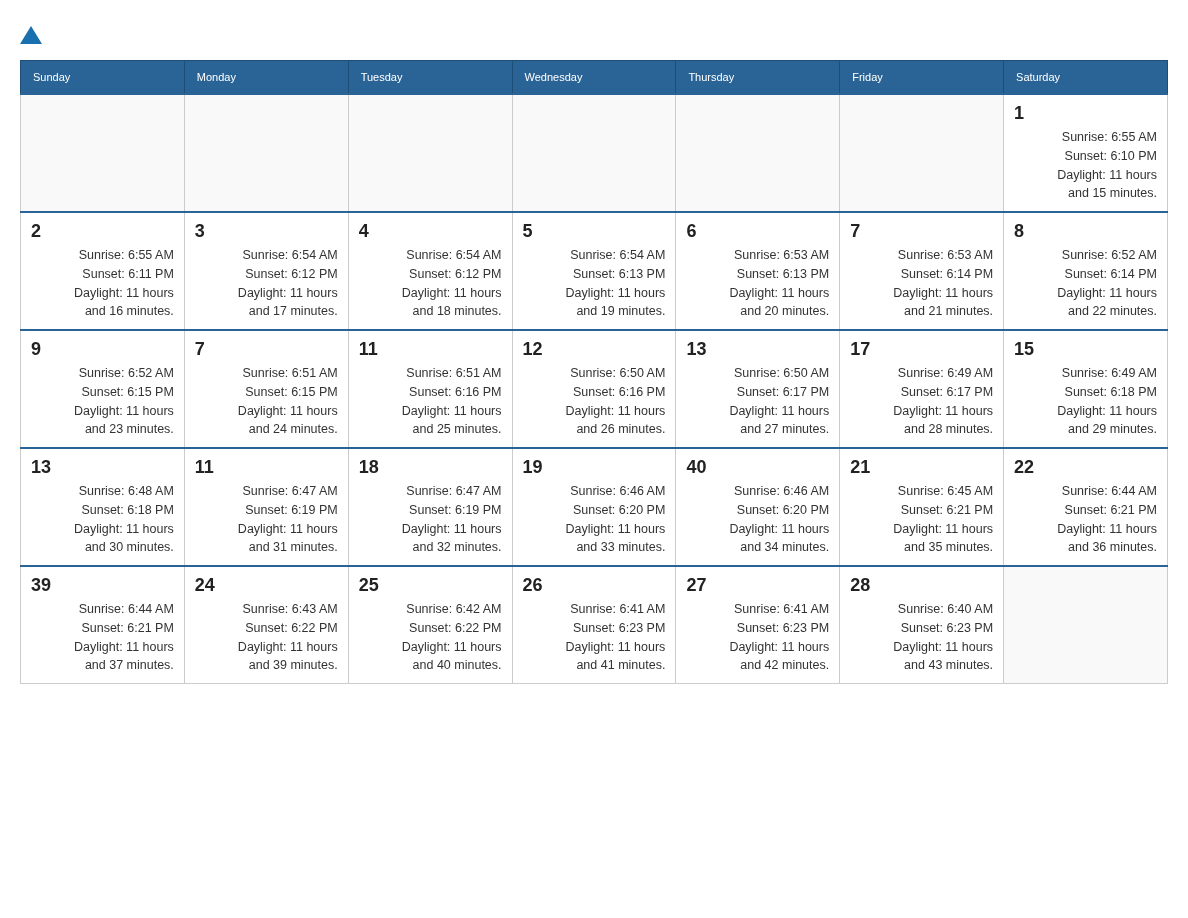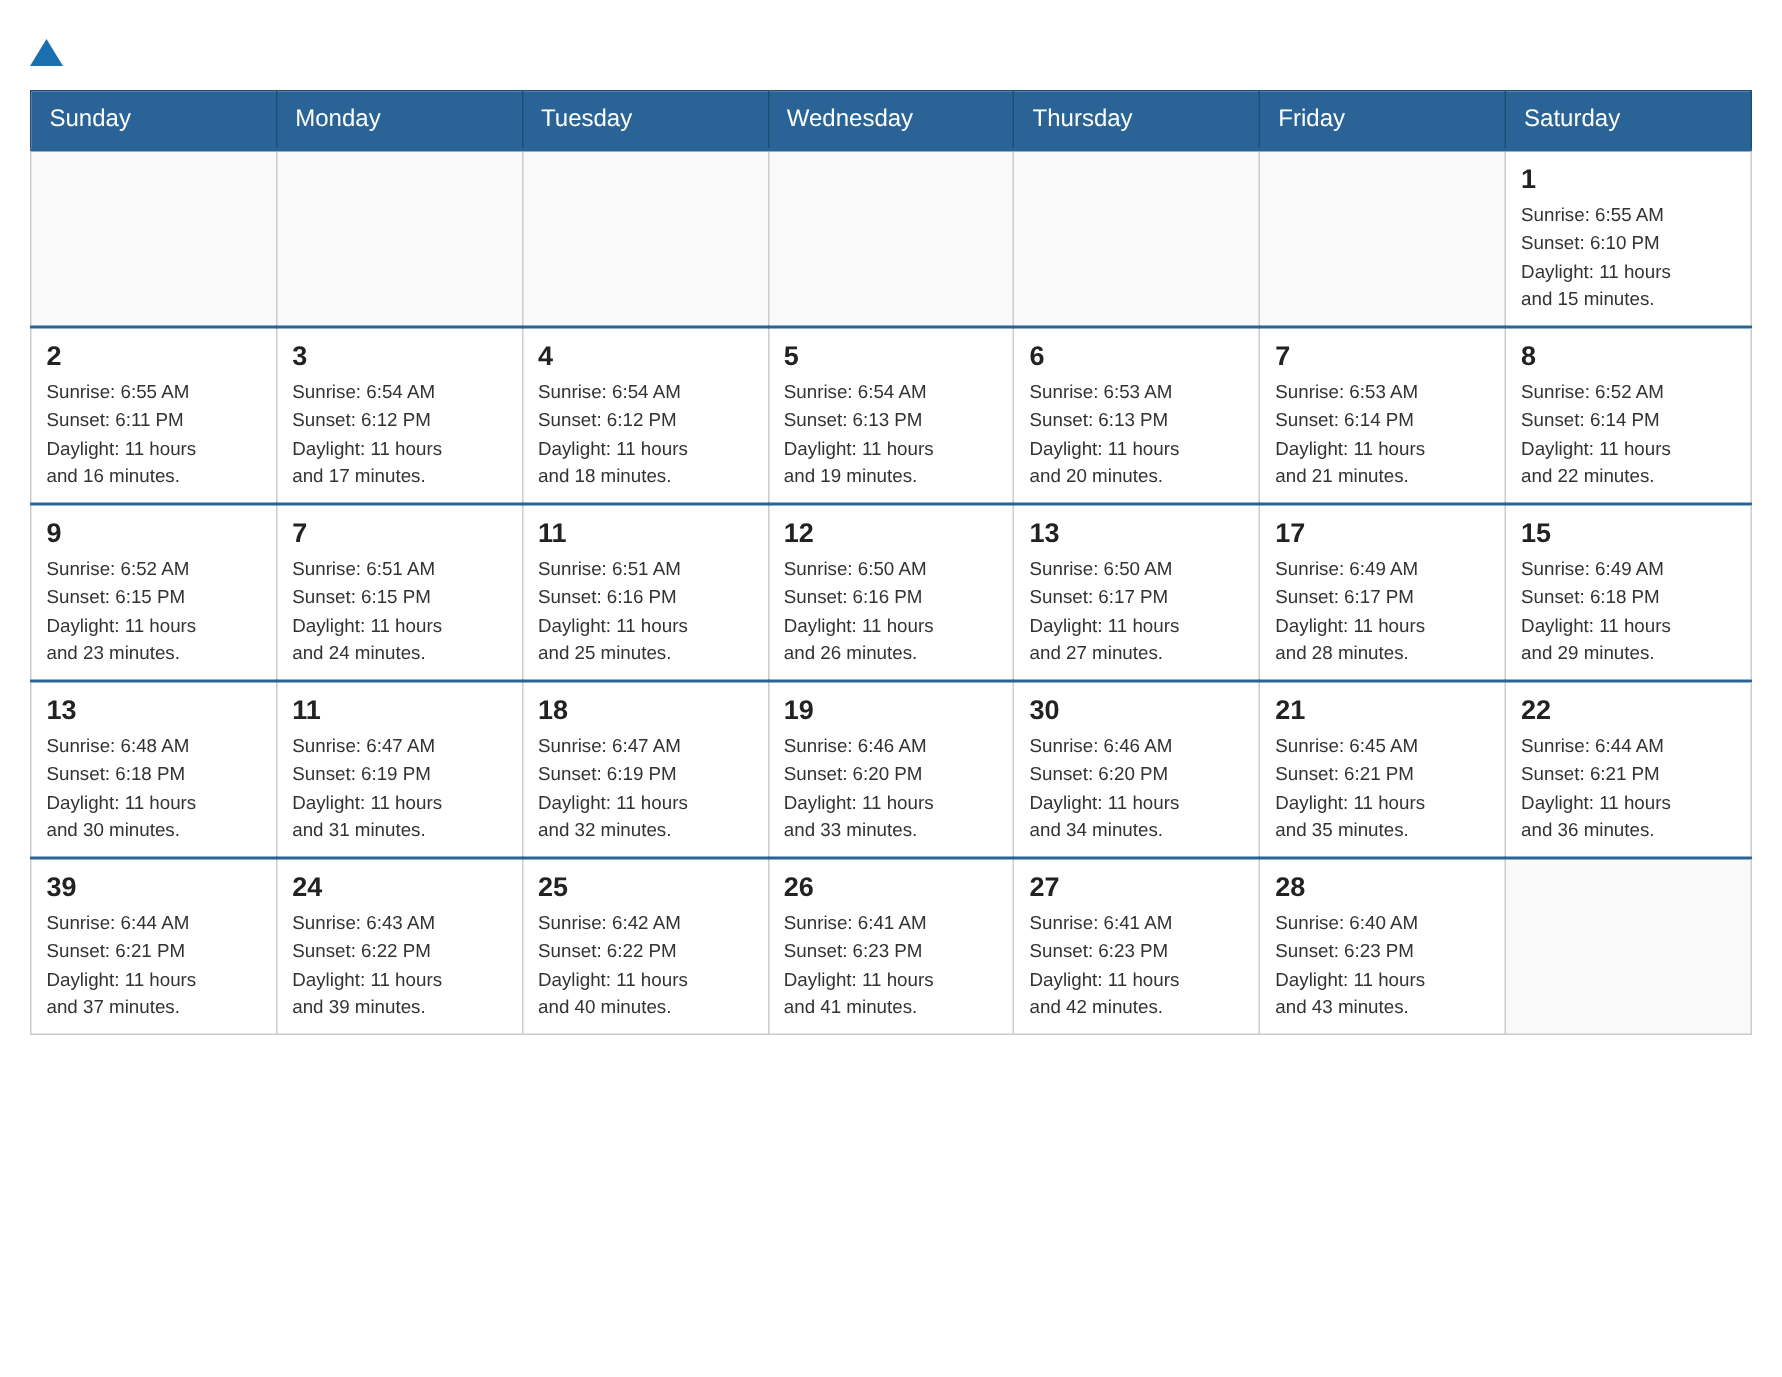--- a/index.html
+++ b/index.html
@@ -55,7 +55,7 @@
       color: #fff;
       text-align: left;
       padding: 10px 12px;
-      font-size: 16px;
+      font-size: 11px;
       font-weight: normal;
       border: 1px solid #1e4d75;
     }

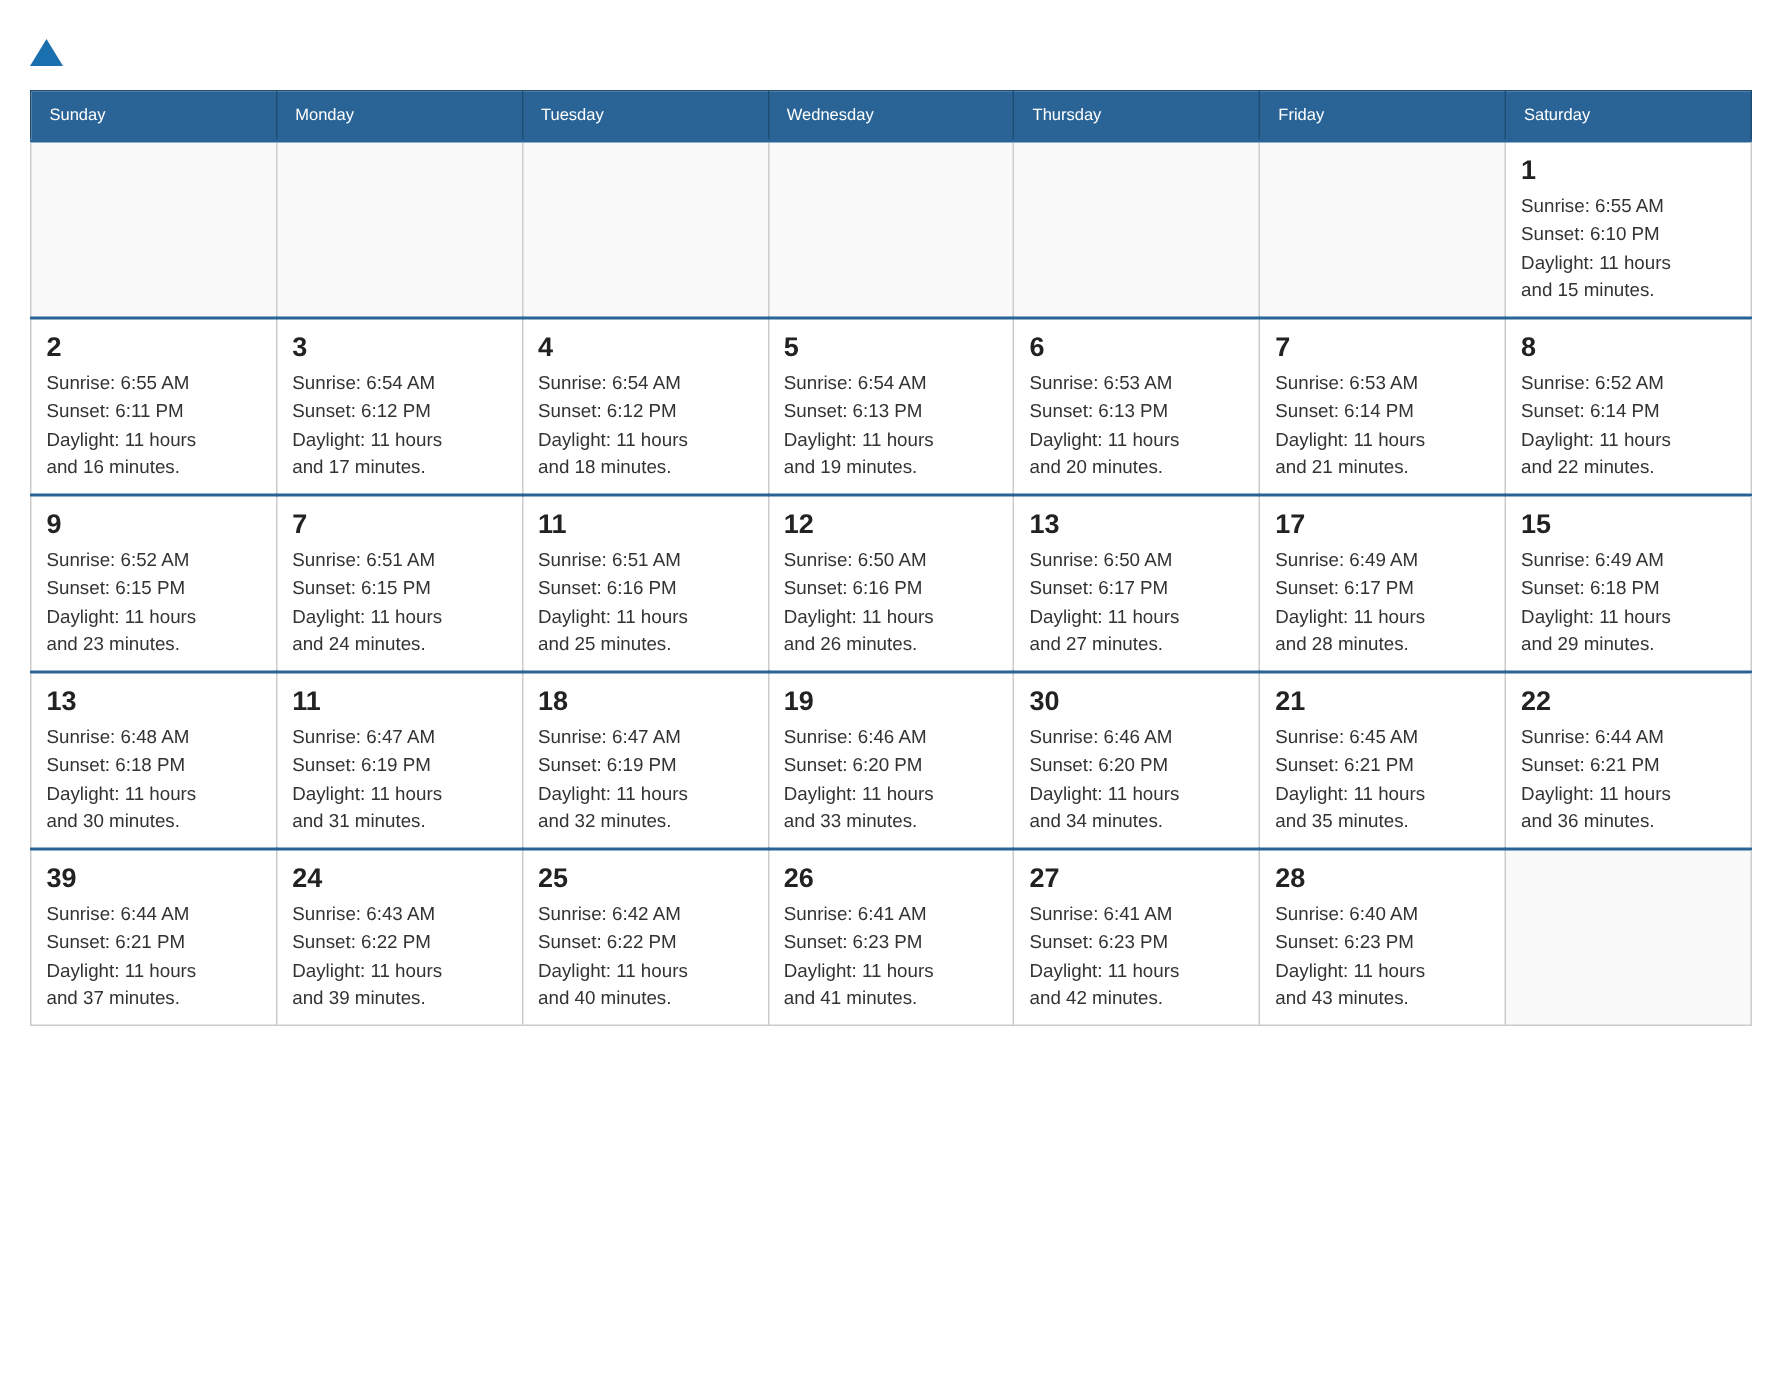--- a/index.html
+++ b/index.html
@@ -82,6 +82,7 @@
       font-size: 12.5px;
       color: #333;
       line-height: 1.5;
+      text-align: right;
     }
     td.empty {
       background: #f9f9f9;

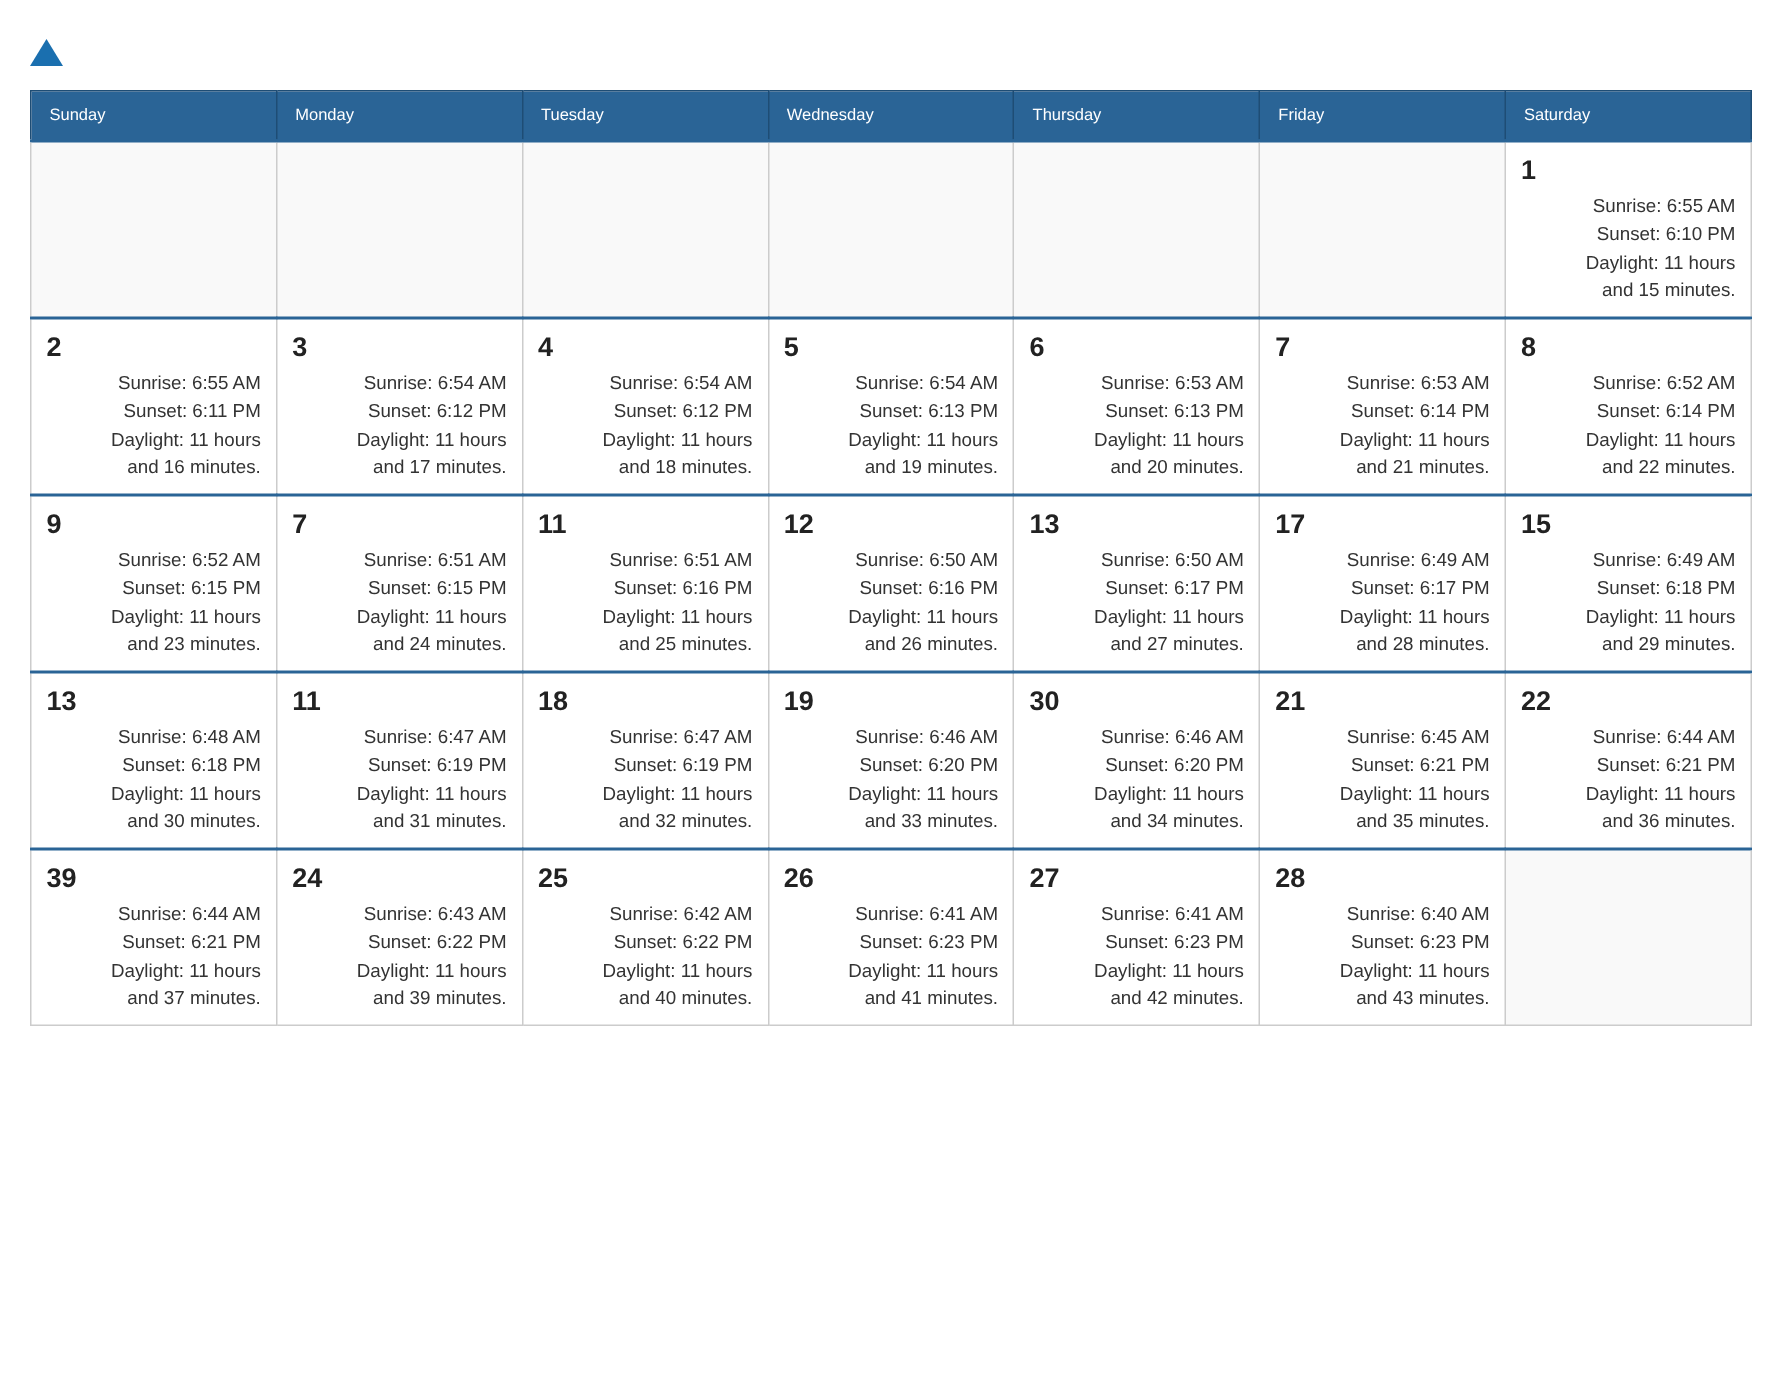--- a/index.html
+++ b/index.html
@@ -218,7 +218,7 @@
           <div class="day-info">Sunrise: 6:46 AM<br>Sunset: 6:20 PM<br>Daylight: 11 hours<br>and 33 minutes.</div>
         </td>
         <td>
-          <span class="day-number">30</span>
+          <span class="day-number">40</span>
           <div class="day-info">Sunrise: 6:46 AM<br>Sunset: 6:20 PM<br>Daylight: 11 hours<br>and 34 minutes.</div>
         </td>
         <td>

